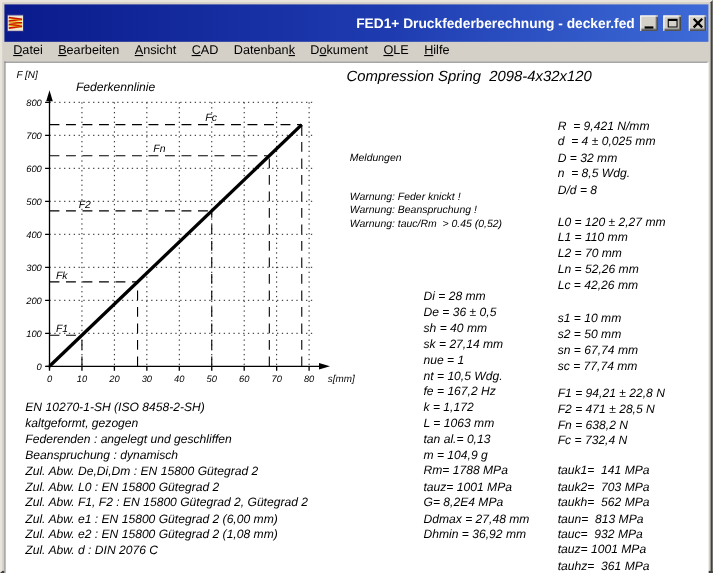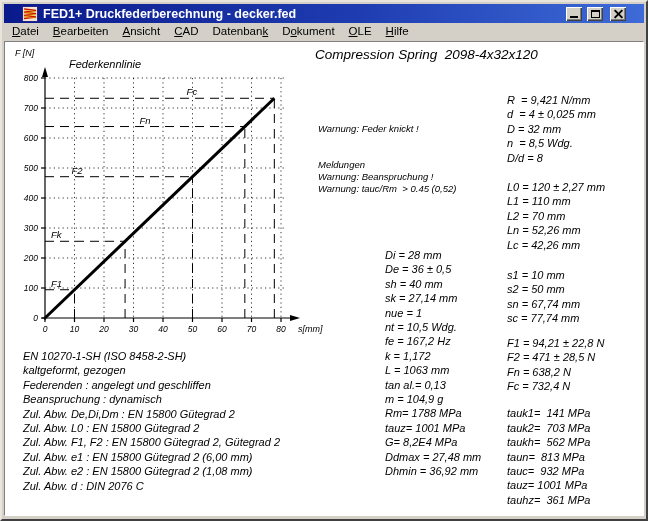--- a/index.html
+++ b/index.html
@@ -7,8 +7,8 @@
     border-top:2px solid #e9e5dd;border-left:2px solid #e9e5dd;
     border-right:2px solid #404040;border-bottom:2px solid #404040;
     font-family:"Liberation Sans",sans-serif;}
-  .titlebar{height:19px;margin:2px 2px 0;background:linear-gradient(90deg,#0a1a8c 0%,#1e3cb0 55%,#3e6bd8 100%);
-    display:flex;align-items:center;gap:3px;padding:0 18px;}
+  .titlebar{height:34px;margin:2px 2px 0;background:linear-gradient(90deg,#0a1a8c 0%,#1e3cb0 55%,#3e6bd8 100%);
+    display:flex;align-items:center;gap:3px;padding:0 2px;text-align:right;}
   .app-icon{width:16px;height:16px;display:inline-block;flex:0 0 auto;}
   .title{flex:1;color:#fff;font-weight:bold;font-size:12.5px;white-space:nowrap;overflow:hidden;padding-left:2px;}
   .winbtn{width:16px;height:14px;background:#d4d0c8;border:0;padding:0;margin:0 0 0 2px;

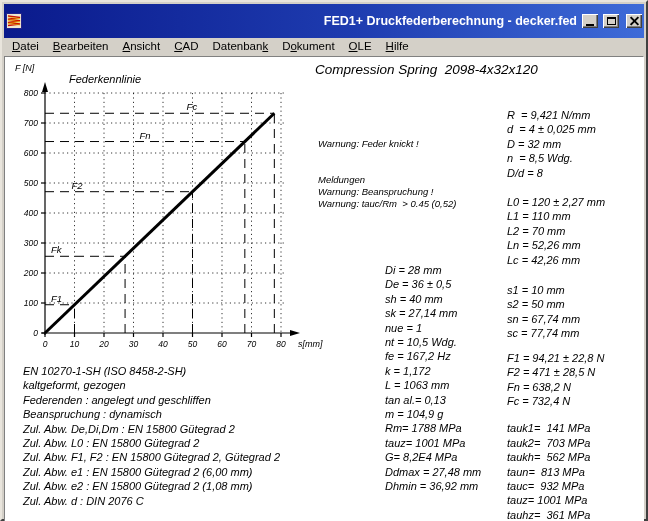--- a/index.html
+++ b/index.html
@@ -166,8 +166,8 @@
     <div class="doc header-title">Compression Spring  2098-4x32x120</div>
 
     <div class="doc messages">
-      <div class="line">Warnung: Feder knickt !</div>
-    <div class="line">Meldungen</div><div class="line">Warnung: Beanspruchung !</div><div class="line">Warnung: tauc/Rm  &gt; 0.45 (0,52)</div></div>
+      <div class="line">Meldungen</div>
+    <div class="line">Warnung: Feder knickt !</div><div class="line">Warnung: Beanspruchung !</div><div class="line">Warnung: tauc/Rm  &gt; 0.45 (0,52)</div></div>
 
     <div class="doc midcol"><div class="line">Di = 28 mm</div><div class="line">De = 36 ± 0,5</div><div class="line">sh = 40 mm</div><div class="line">sk = 27,14 mm</div><div class="line">nue = 1</div><div class="line">nt = 10,5 Wdg.</div><div class="line">fe = 167,2 Hz</div><div class="line">k = 1,172</div><div class="line">L = 1063 mm</div><div class="line">tan al.= 0,13</div><div class="line">m = 104,9 g</div><div class="line">Rm= 1788 MPa</div><div class="line">tauz= 1001 MPa</div><div class="line">G= 8,2E4 MPa</div><div class="line">Ddmax = 27,48 mm</div><div class="line">Dhmin = 36,92 mm</div></div>
 

